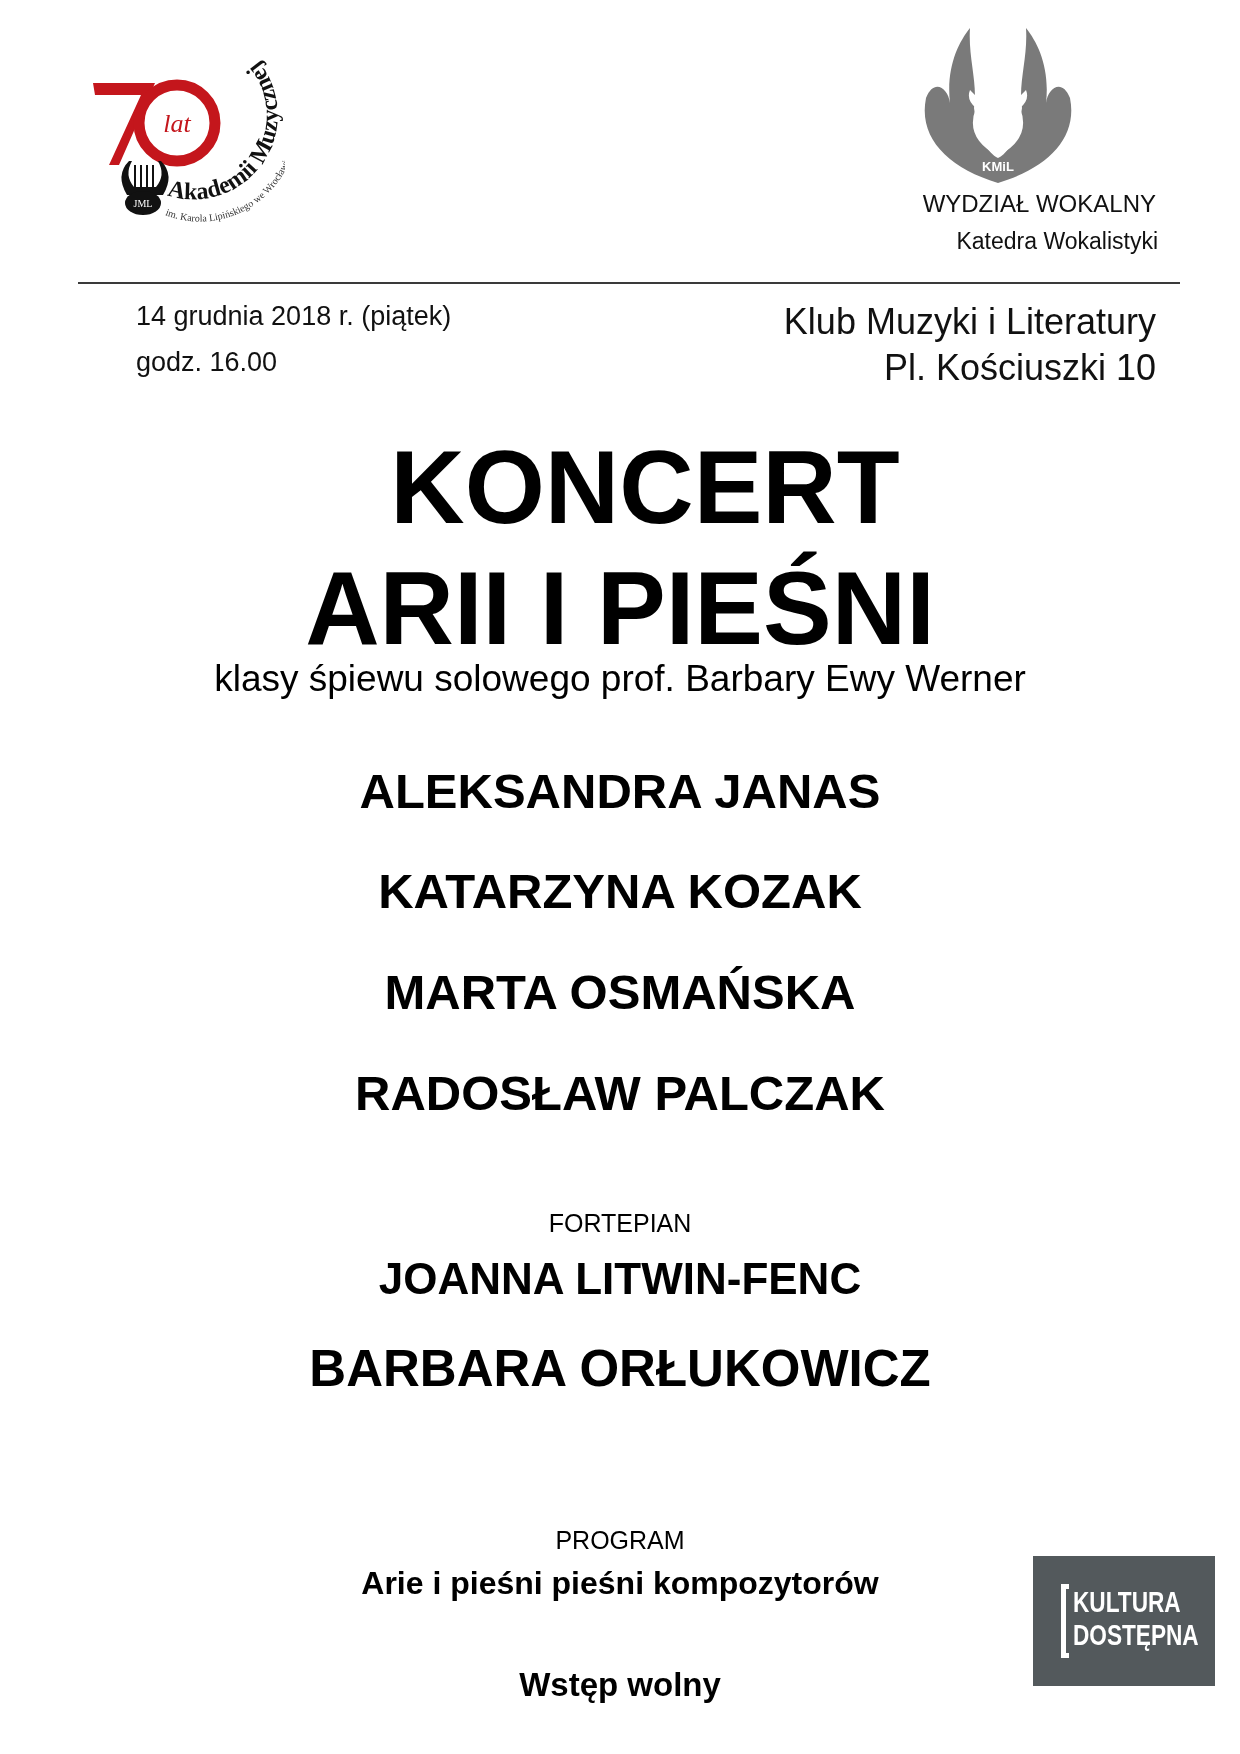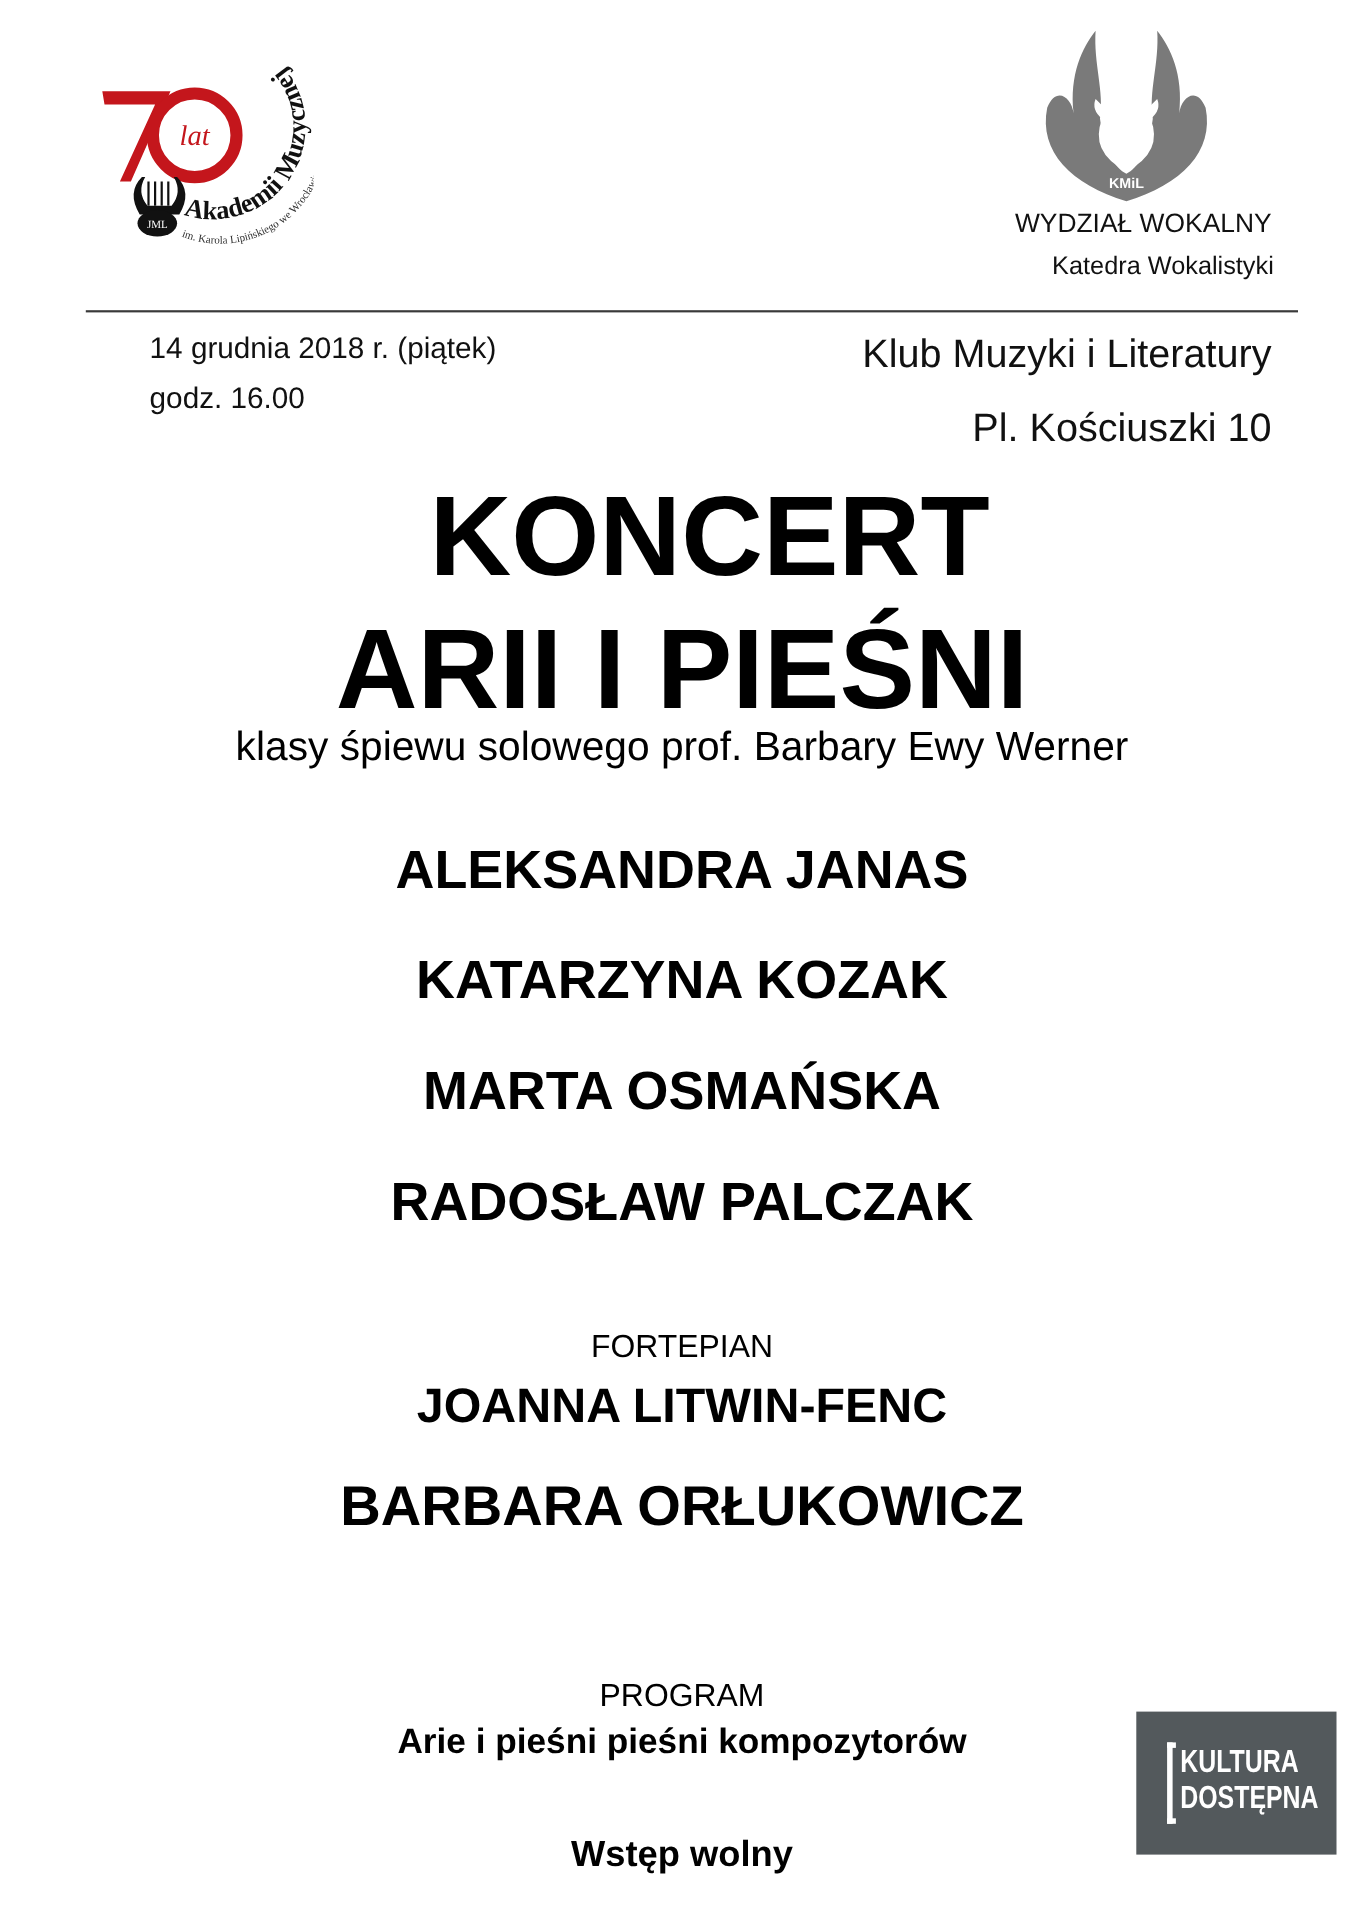--- a/index.html
+++ b/index.html
@@ -53,7 +53,7 @@
   </svg>
 </div>
 
-<div class="abs" style="left:944px; top:28px; width:160px; height:160px;">
+<div class="abs" style="left:918px; top:28px; width:160px; height:160px;">
   <svg width="160" height="160" viewBox="0 0 160 160">
     <g fill="#7a7a7a">
       <path d="M80 155 C30 140 0 110 8 70 C16 50 30 60 32 75 C28 40 40 15 52 0 C50 30 60 55 56 80 C60 110 70 125 80 130 C90 125 100 110 104 80 C100 55 110 30 108 0 C120 15 132 40 128 75 C130 60 144 50 152 70 C160 110 130 140 80 155 Z"></path>

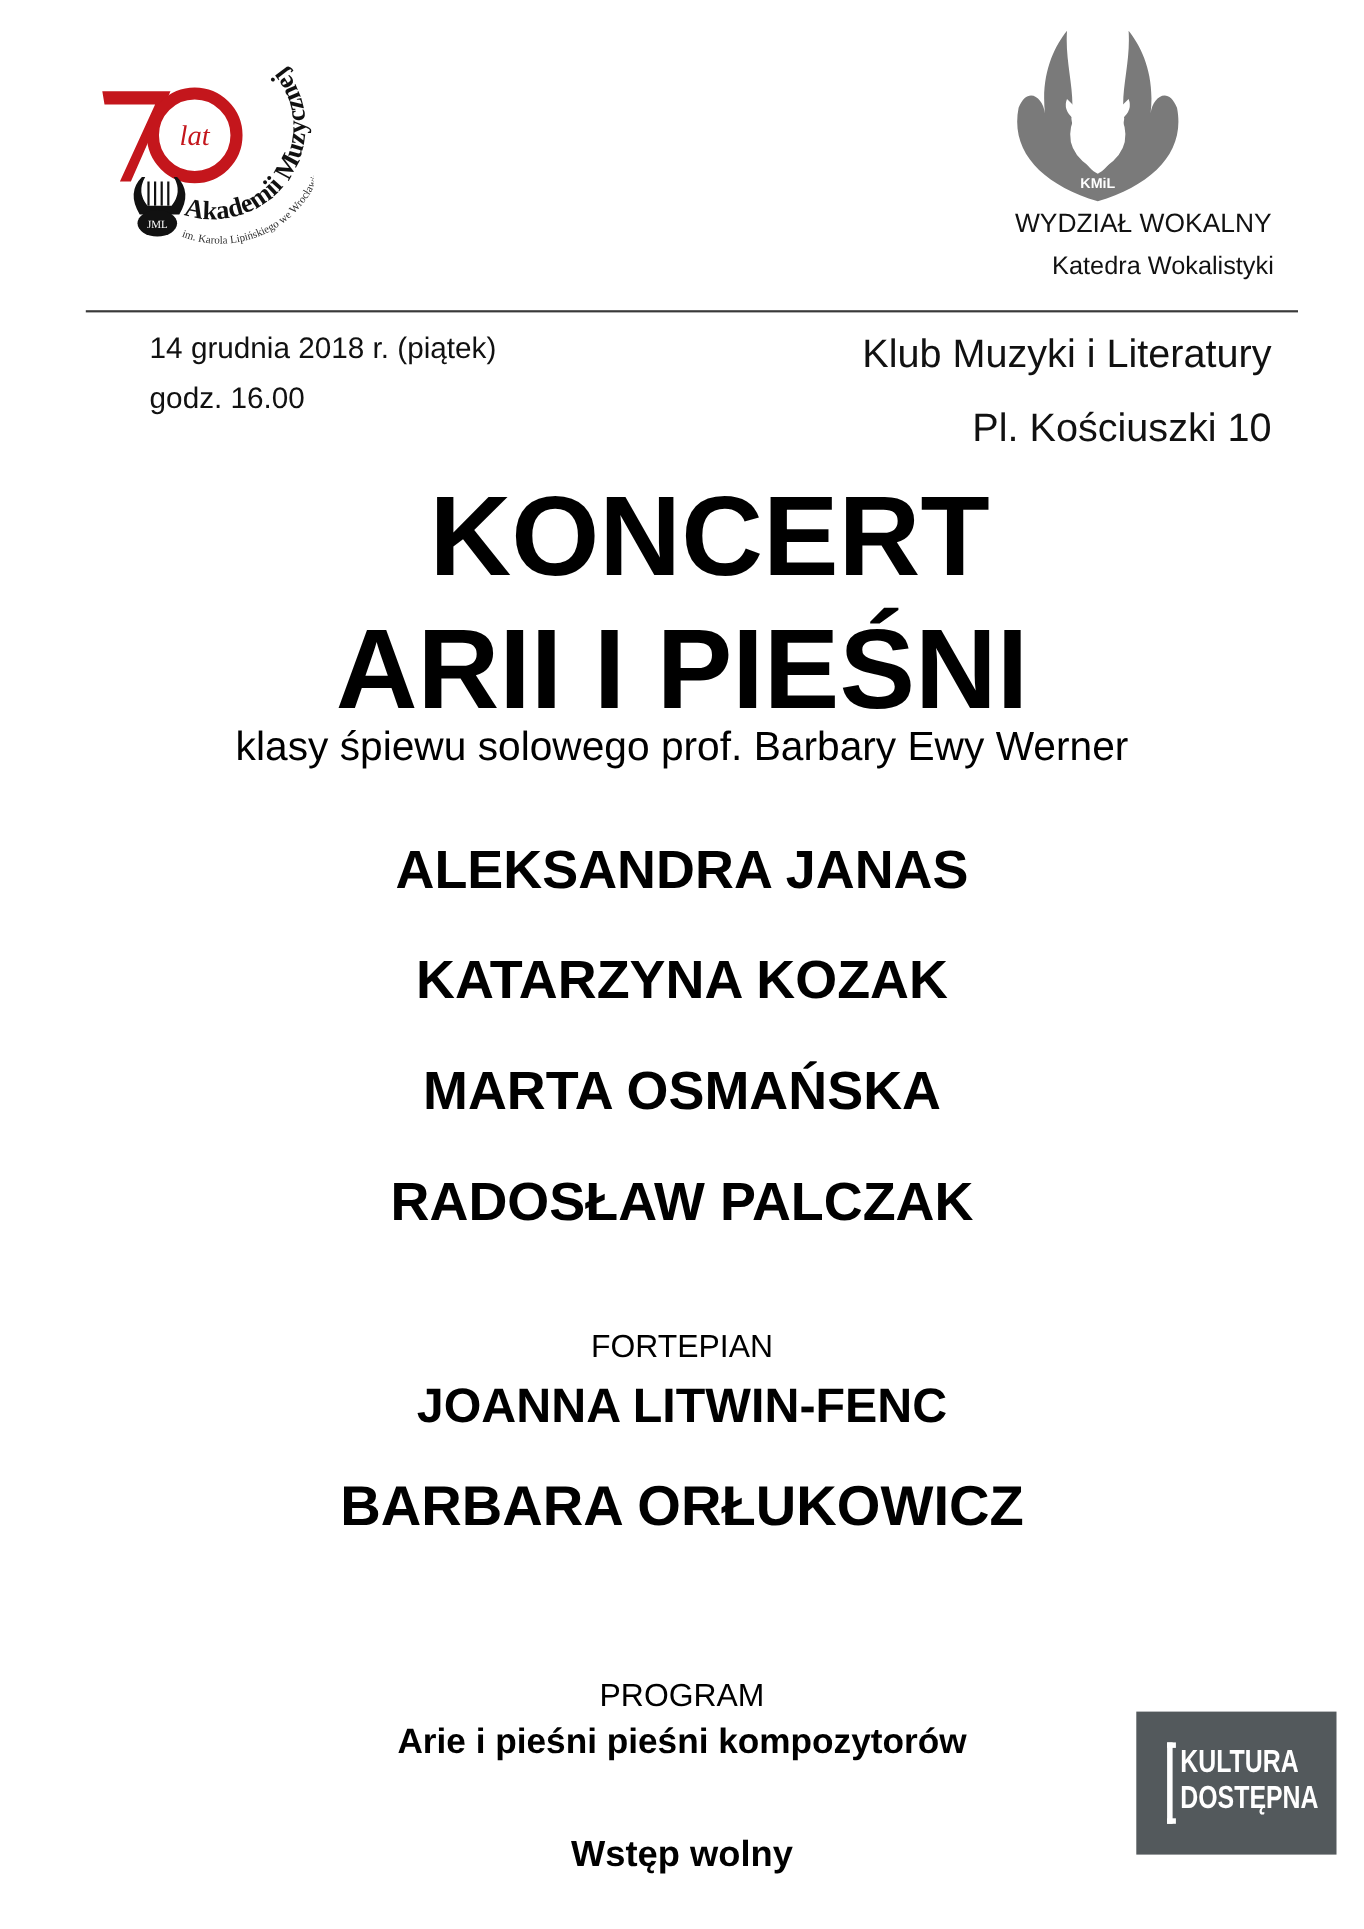--- a/index.html
+++ b/index.html
@@ -78,7 +78,7 @@
 <div class="abs hdr-left" style="top:301px;">14 grudnia 2018 r. (piątek)</div>
 <div class="abs hdr-left" style="top:347px;">godz. 16.00</div>
 <div class="abs hdr-right" style="top:301px;">Klub Muzyki i Literatury</div>
-<div class="abs hdr-right" style="top:368px;text-align:right;">Pl. Kościuszki 10</div>
+<div class="abs hdr-right" style="top:347px;text-align:right;">Pl. Kościuszki 10</div>
 
 <div class="abs center title" style="top:436px;margin-left:25px;">KONCERT</div>
 <div class="abs center title" style="top:557px;">ARII I PIEŚNI</div>

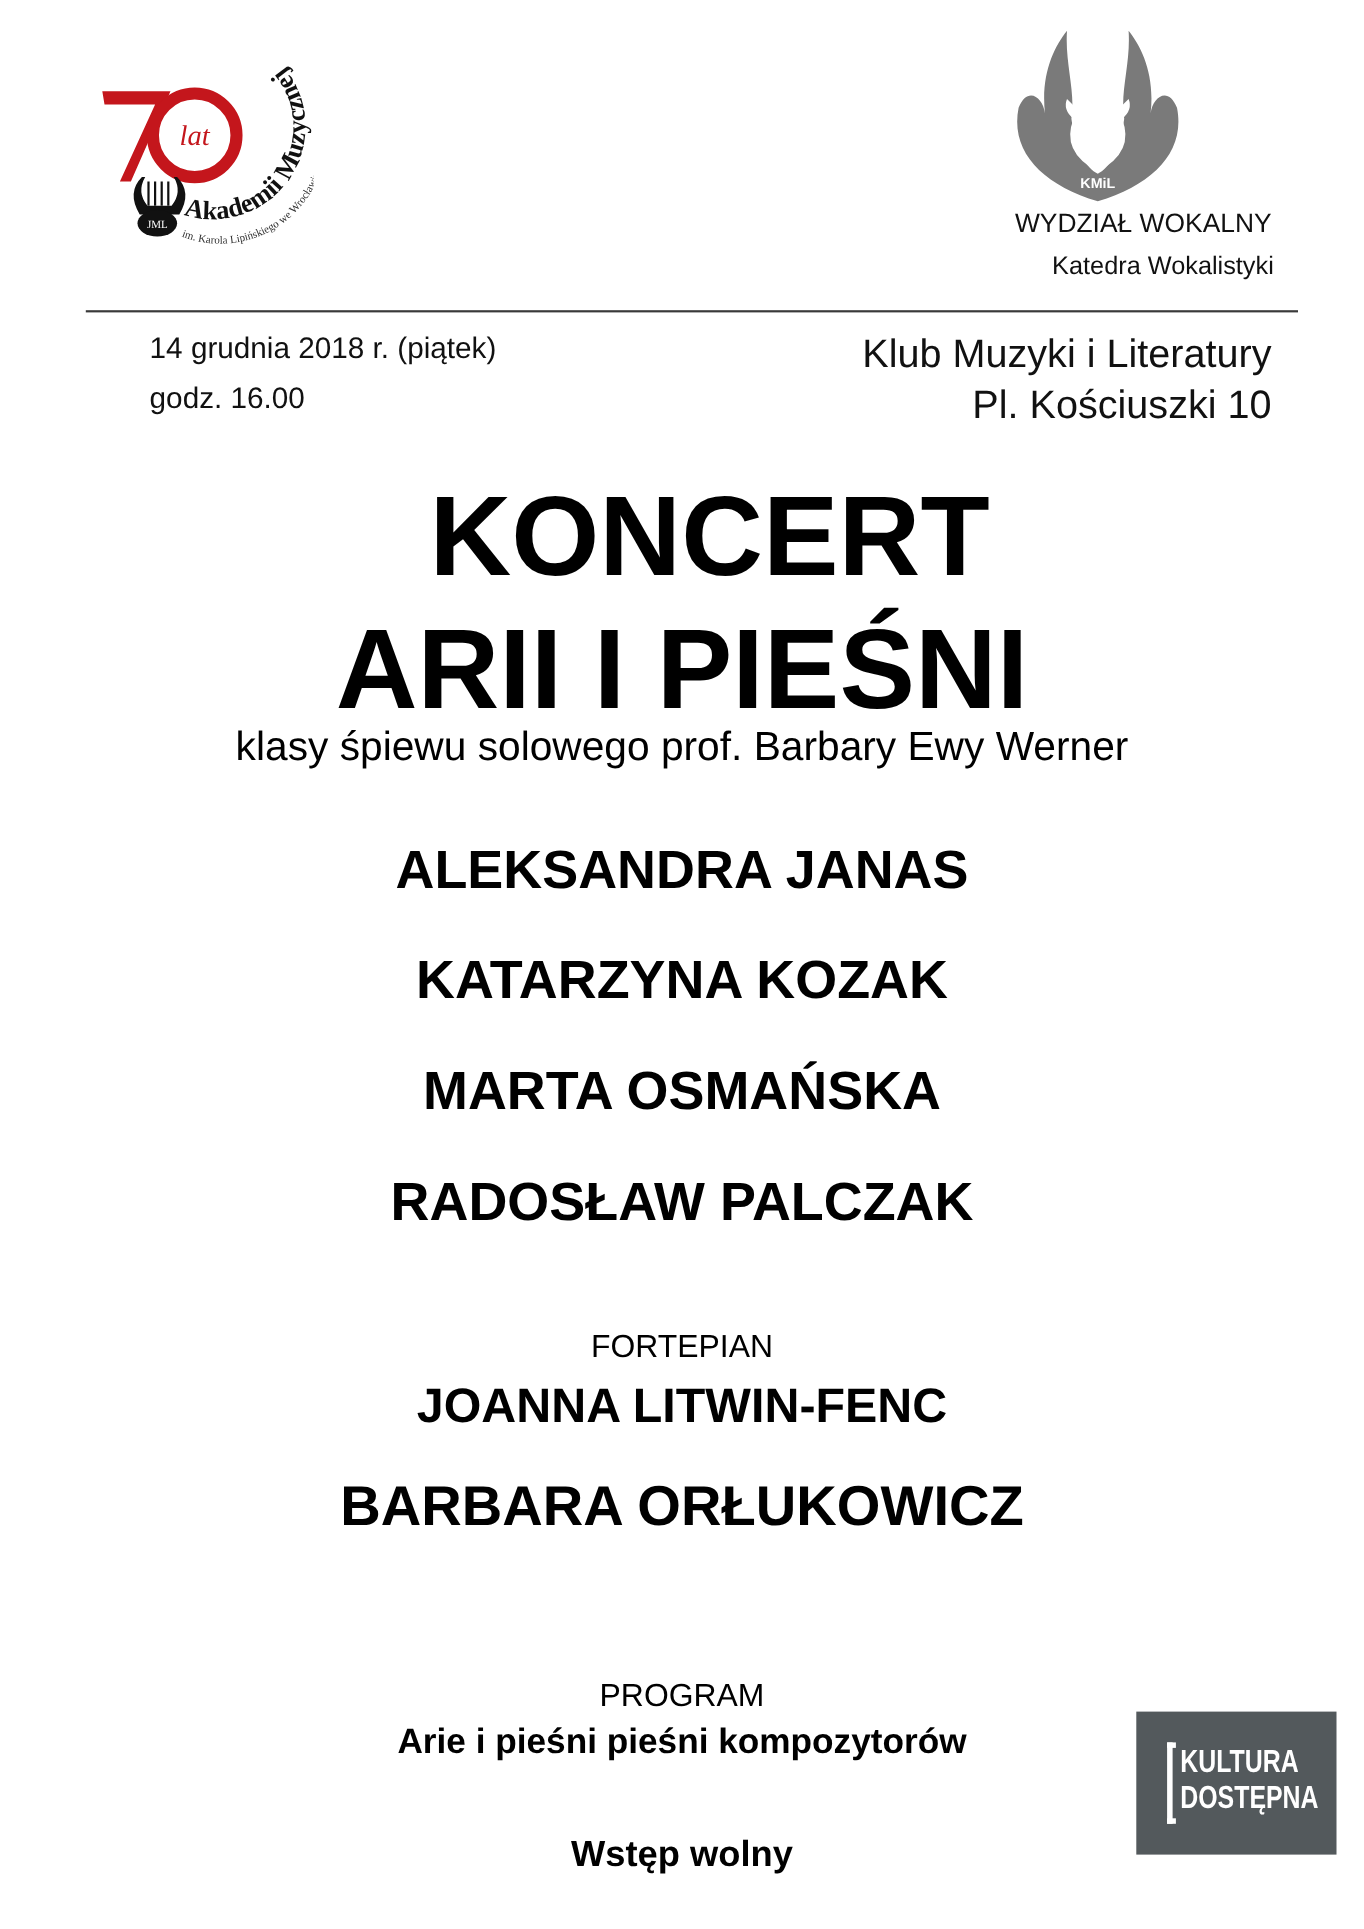--- a/index.html
+++ b/index.html
@@ -12,7 +12,7 @@
   .title { font-weight:bold; font-size:103px; line-height:1; letter-spacing:0px; }
   .subtitle { font-size:37px; line-height:1; }
   .name { font-weight:bold; font-size:49px; line-height:1; }
-  .label { font-size:29px; line-height:1; }
+  .label { font-size:25px; line-height:1; }
   .prog { font-weight:bold; font-size:32px; line-height:1; }
   .free { font-weight:bold; font-size:33px; line-height:1; }
   .kultura { left:1033px; top:1556px; width:182px; height:130px; background:#53595c; color:#fff; }

